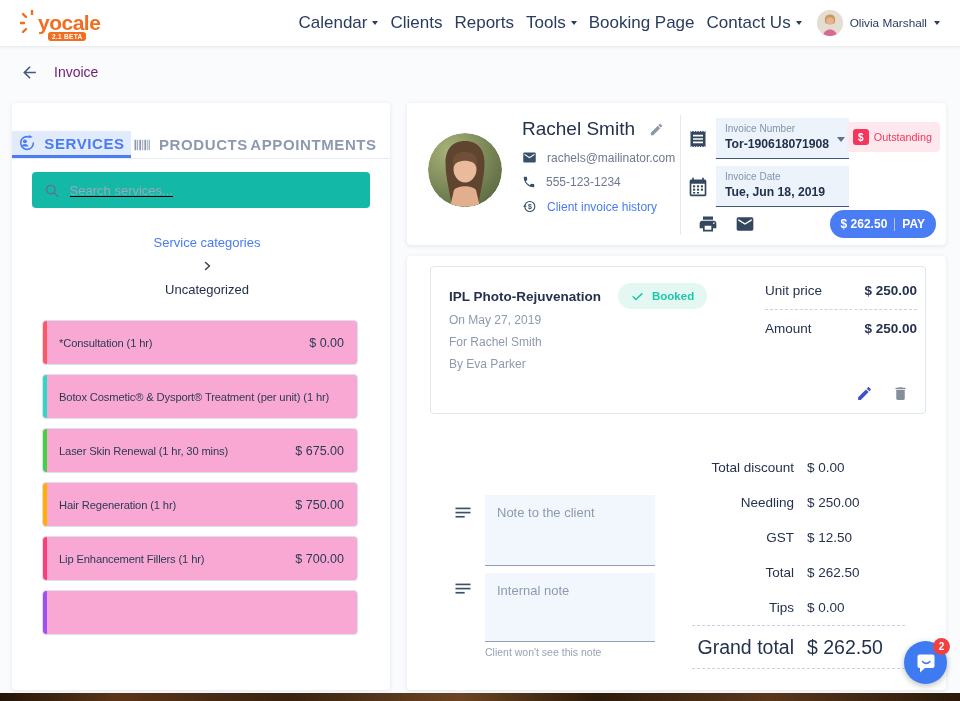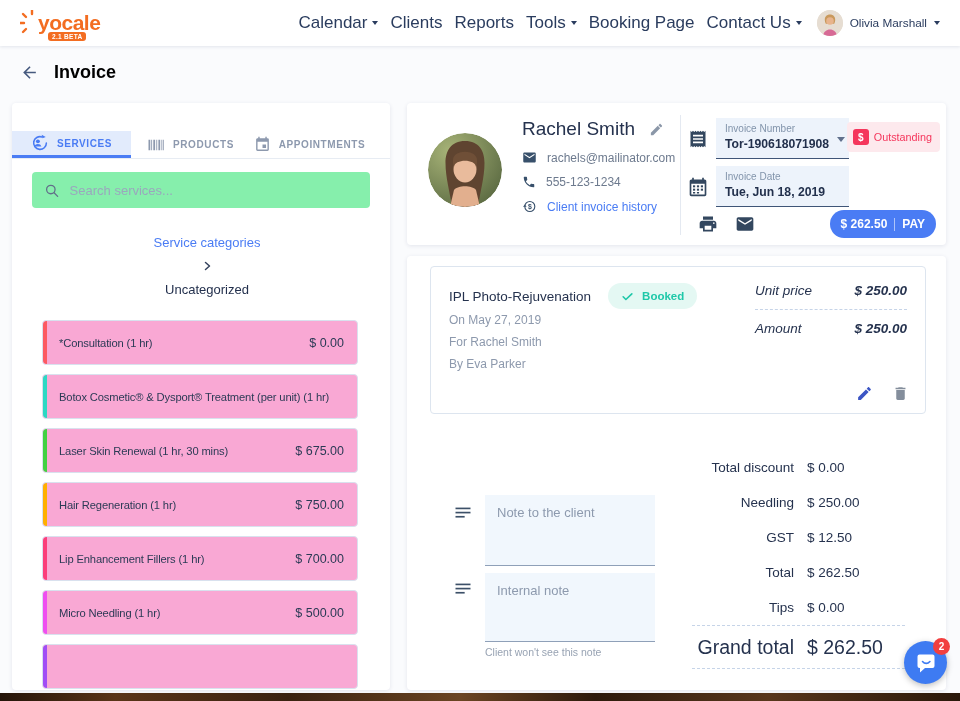--- a/index.html
+++ b/index.html
@@ -20,7 +20,7 @@
 
 .page-head { position:absolute; top:62px; left:20px; display:flex; align-items:center; gap:14px; }
 .back-btn { width:20px; height:20px; display:flex; align-items:center; }
-.page-title { font-size:18px; font-weight:700; color:#000000; }
+.page-title { font-size:14px; font-weight:400; color:#701a75; }
 
 
 .card { position:absolute; background:#fff; border-radius:4px; box-shadow:0 1px 4px rgba(25,39,89,.1); }

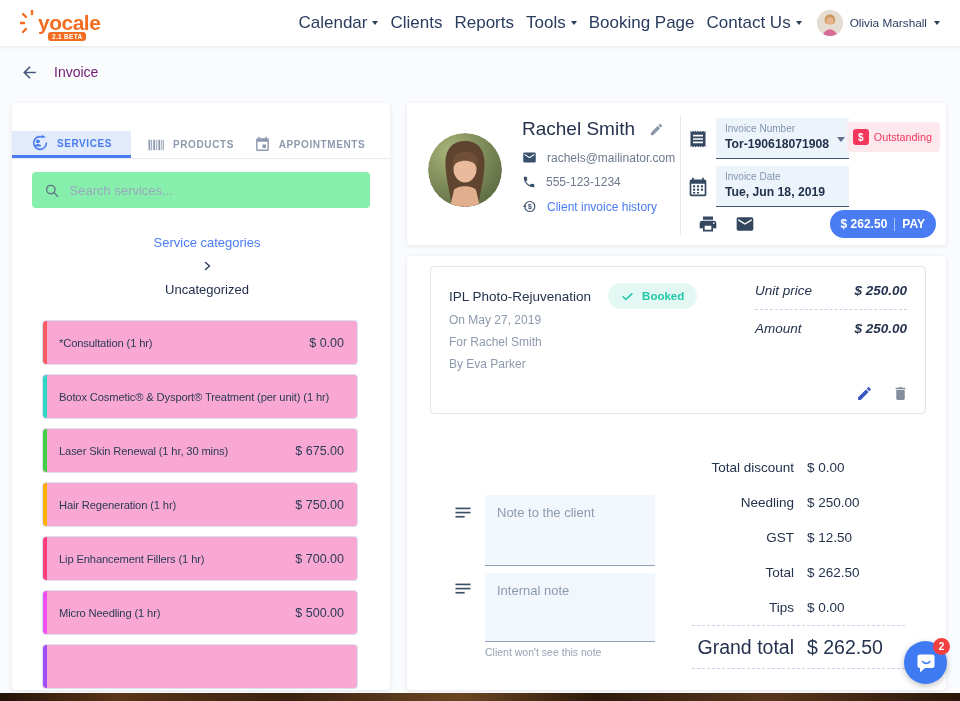--- a/index.html
+++ b/index.html
@@ -30,7 +30,7 @@
 
 
 .tabs { display:flex; height:56px; border-bottom:1px solid #e7ecf3; }
-.tab { width:119px; display:flex; align-items:center; justify-content:center; gap:8px; font-size:10px; font-weight:bold; letter-spacing:.6px; color:#8d99ae; cursor:pointer;margin-top:28px; }
+.tab { width:119px; display:flex; align-items:center; justify-content:center; gap:8px; font-size:15px; font-weight:bold; letter-spacing:.6px; color:#8d99ae; cursor:pointer;margin-top:28px; }
 .tab.active { background:#e2ebfc; color:#4a7cf4; border-bottom:3px solid #4a7cf4; }
 .search-wrap { margin:13px 20px 0 20px; height:36px; background:#86efac; border-radius:4px; display:flex; align-items:center; padding:0 12px; gap:10px; }
 .search-wrap input { border:none; outline:none; background:transparent; font-size:13px; color:#33415c; width:100%; font-family:"Liberation Sans",sans-serif; }

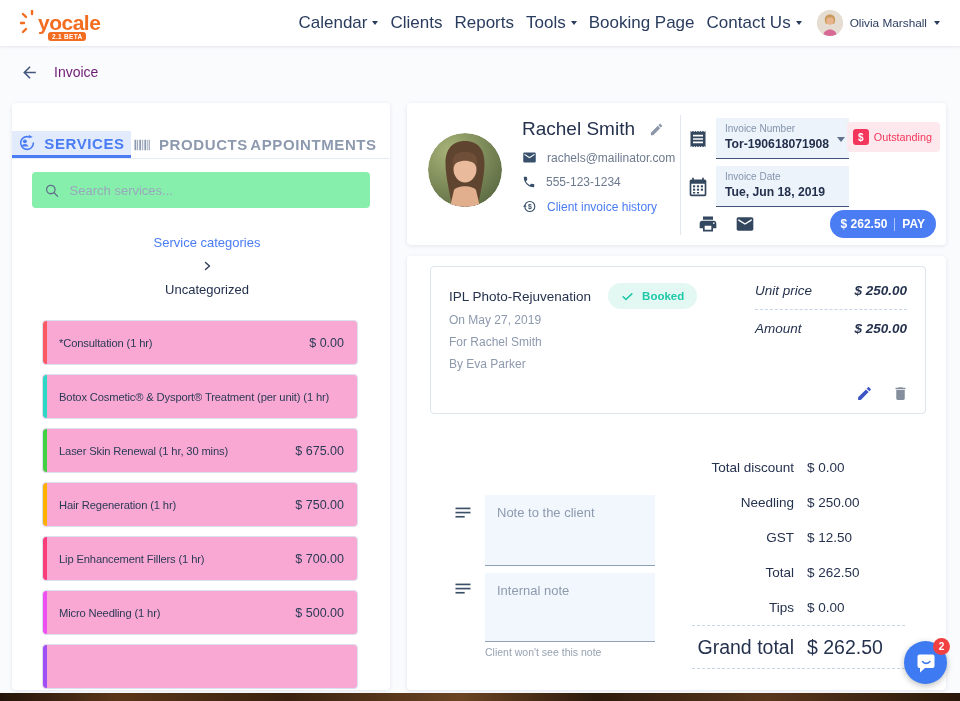--- a/index.html
+++ b/index.html
@@ -32,7 +32,7 @@
 .tabs { display:flex; height:56px; border-bottom:1px solid #e7ecf3; }
 .tab { width:119px; display:flex; align-items:center; justify-content:center; gap:8px; font-size:15px; font-weight:bold; letter-spacing:.6px; color:#8d99ae; cursor:pointer;margin-top:28px; }
 .tab.active { background:#e2ebfc; color:#4a7cf4; border-bottom:3px solid #4a7cf4; }
-.search-wrap { margin:13px 20px 0 20px; height:36px; background:#86efac; border-radius:4px; display:flex; align-items:center; padding:0 12px; gap:10px; }
+.search-wrap { margin:13px 20px 0 20px; height:36px; background:#14b8a6; border-radius:4px; display:flex; align-items:center; padding:0 12px; gap:10px;text-decoration:underline; }
 .search-wrap input { border:none; outline:none; background:transparent; font-size:13px; color:#33415c; width:100%; font-family:"Liberation Sans",sans-serif; }
 .search-wrap input::placeholder { color:#9aa7bd; }
 .breadcrumb { margin:27px 20px 0 32px; display:flex; align-items:center; gap:10px; font-size:13px;flex-direction:column; }

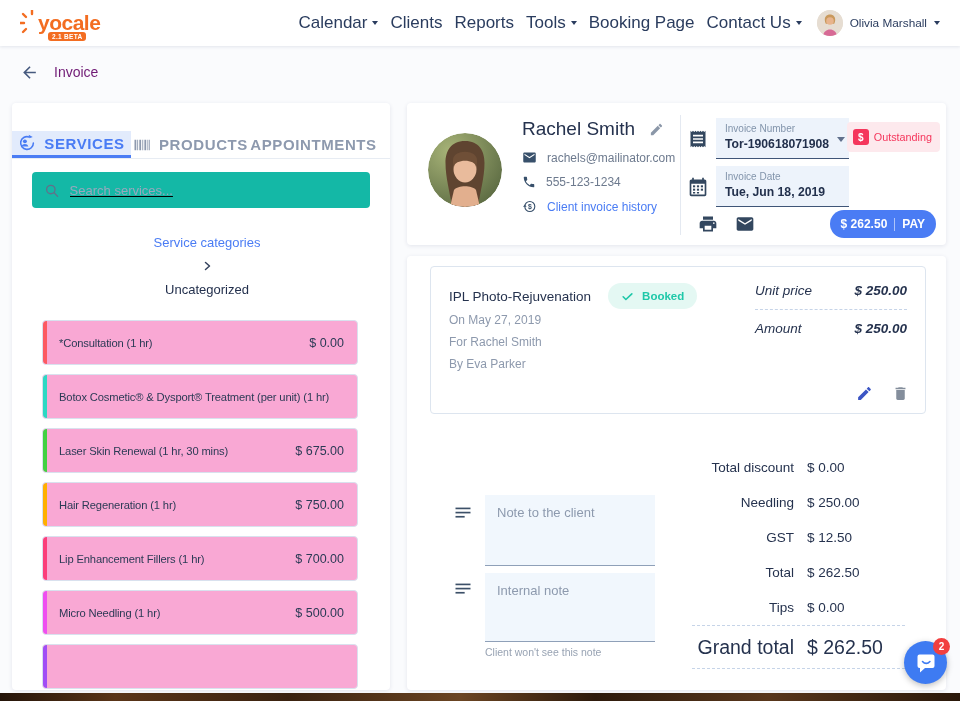--- a/index.html
+++ b/index.html
@@ -72,7 +72,7 @@
 
 .line-item { position:absolute; left:23px; top:10px; width:496px; height:148px; border:1px solid #dde5ef; border-radius:4px; }
 .li-title-row { position:absolute; left:18px; top:16px; display:flex; align-items:center; gap:17px; }
-.li-title { font-size:13.5px; font-weight:normal; color:#25324e; }
+.li-title { font-size:13.5px; font-weight:bold; color:#25324e; }
 .booked { height:26px; border-radius:13px; background:#e4f8f3; display:flex; align-items:center; gap:8px; padding:0 13px; font-size:11.5px; font-weight:bold; color:#1fc8a9; }
 .li-meta { position:absolute; left:18px; top:46px; font-size:12px; color:#8d99ad; }
 .li-meta div { margin-bottom:8px; }

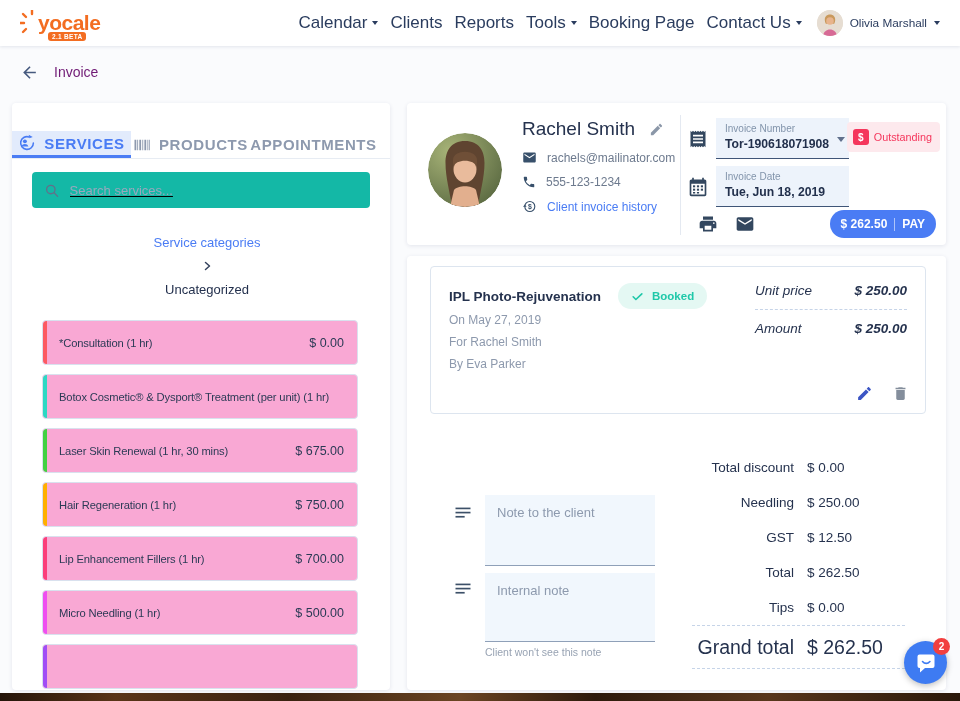--- a/index.html
+++ b/index.html
@@ -76,7 +76,7 @@
 .booked { height:26px; border-radius:13px; background:#e4f8f3; display:flex; align-items:center; gap:8px; padding:0 13px; font-size:11.5px; font-weight:bold; color:#1fc8a9; }
 .li-meta { position:absolute; left:18px; top:46px; font-size:12px; color:#8d99ad; }
 .li-meta div { margin-bottom:8px; }
-.li-right { position:absolute; right:18px; top:16px; width:152px;font-style:italic; }
+.li-right { position:absolute; right:8px; top:16px; width:152px; }
 .li-prow { display:flex; align-items:center; justify-content:space-between; }
 .li-plabel { font-size:13.5px; color:#25324e; }
 .li-pval { font-size:13.5px; font-weight:bold; color:#25324e; text-align:right; }

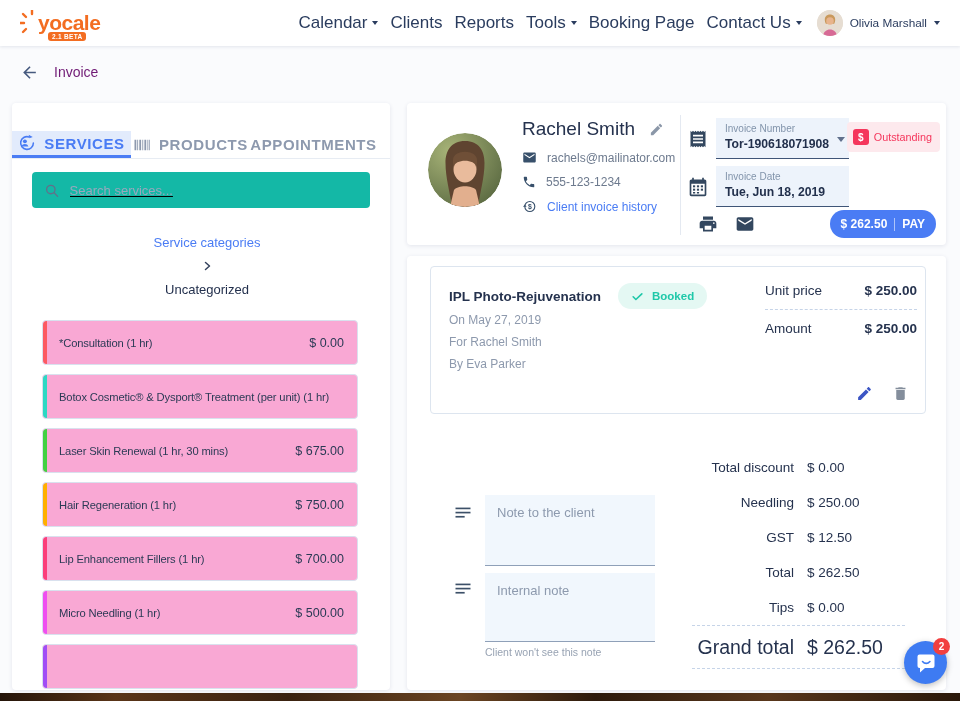--- a/index.html
+++ b/index.html
@@ -246,11 +246,6 @@
         <span class="sprice">$ 700.00</span>
       </div>
       <div class="service-item">
-        <span class="sbar" style="background: rgb(238, 79, 240);"></span>
-        <span class="sname">Micro Needling (1 hr)</span>
-        <span class="sprice">$ 500.00</span>
-      </div>
-      <div class="service-item">
         <span class="sbar" style="background: rgb(160, 78, 245);"></span>
         <span class="sname"></span>
         <span class="sprice"></span>

